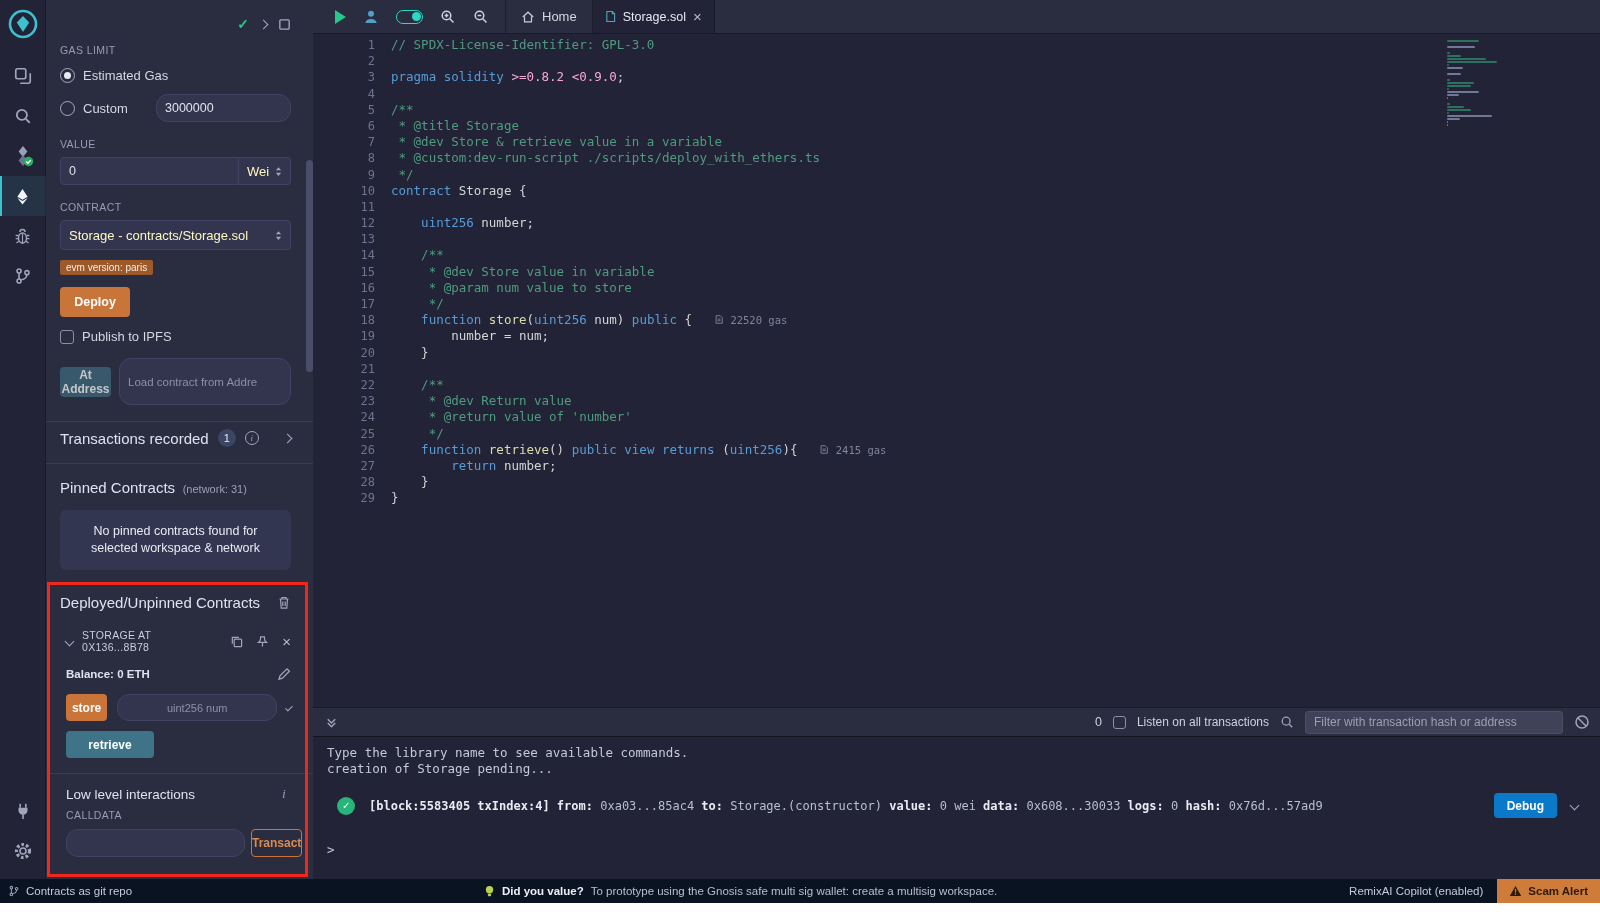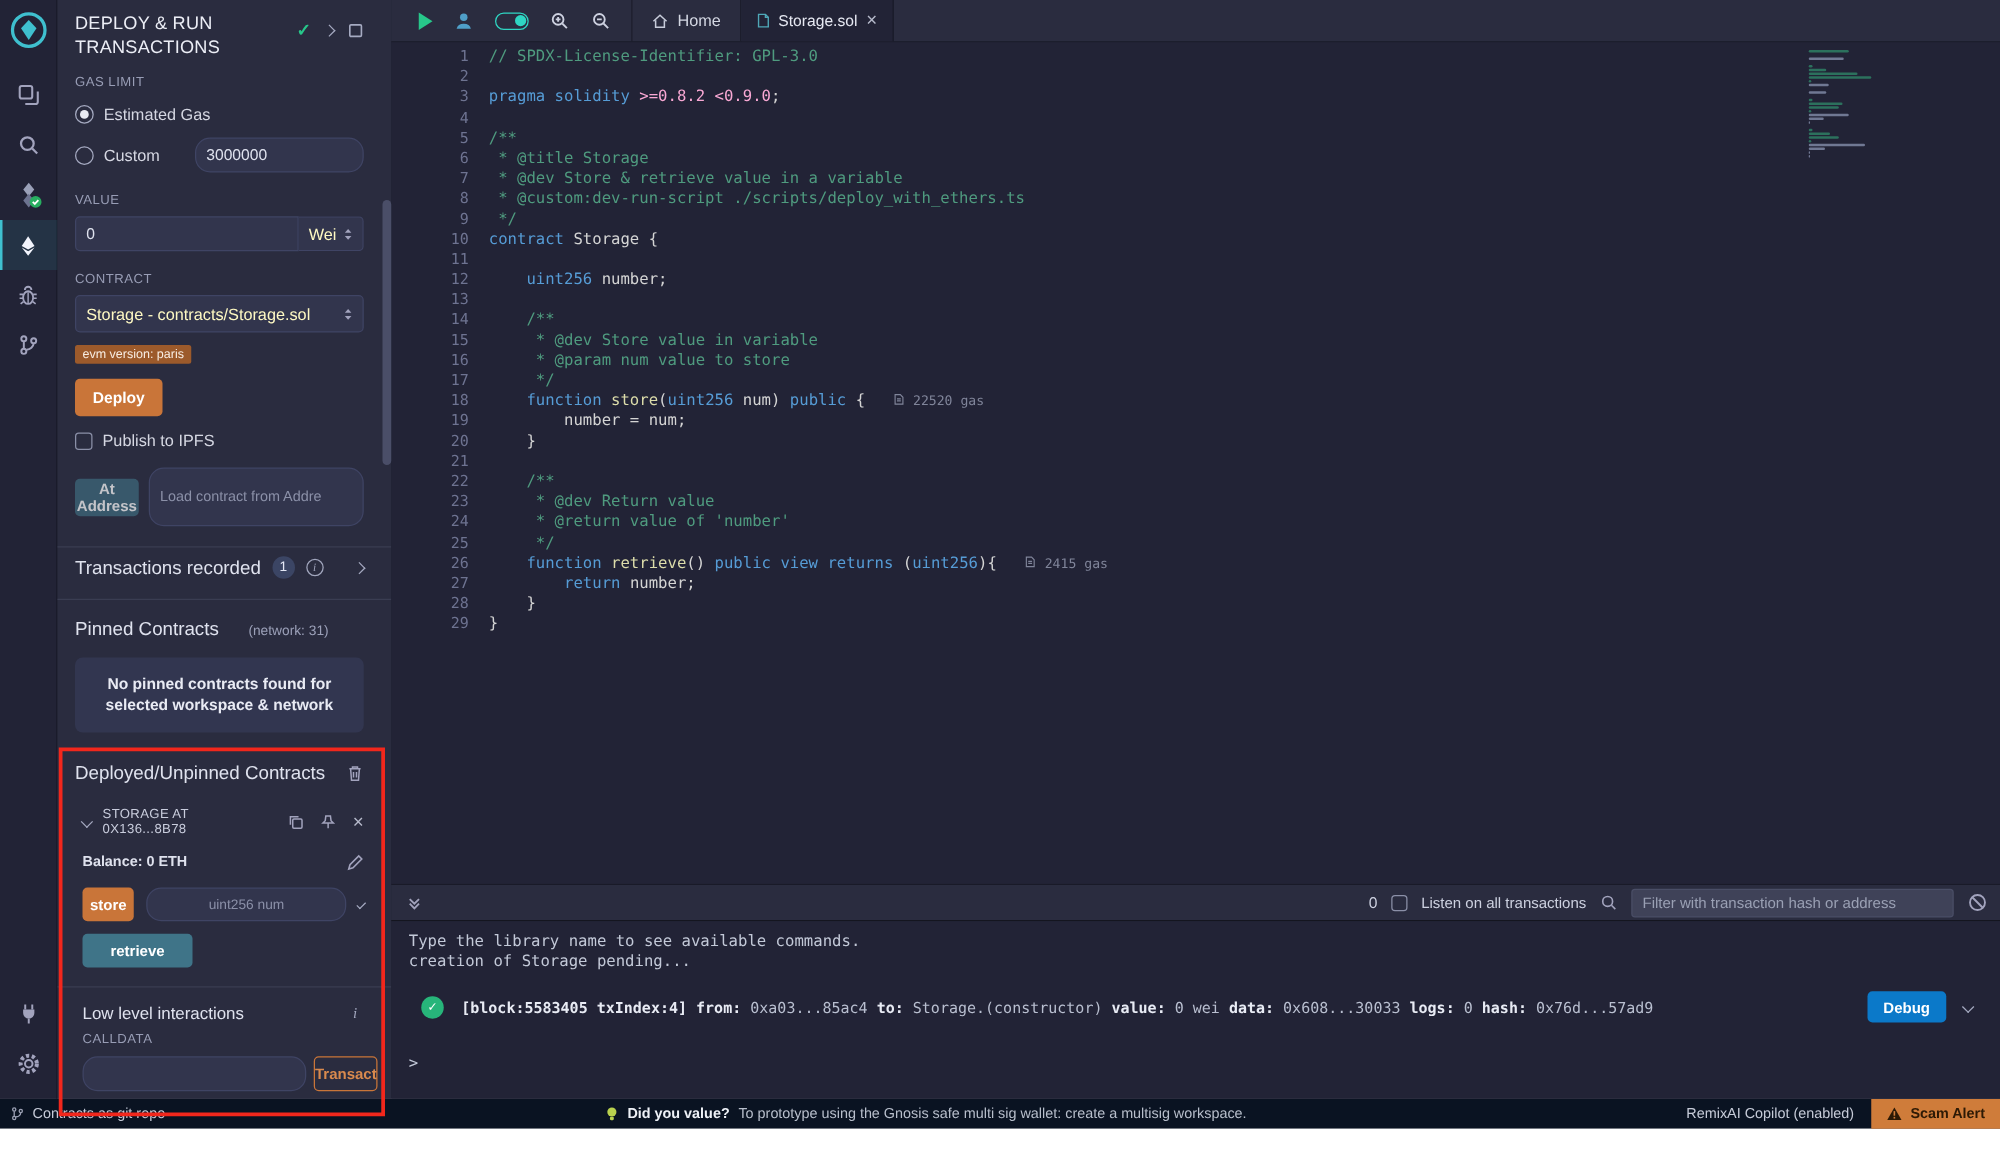--- a/index.html
+++ b/index.html
@@ -180,7 +180,6 @@
     <div class="sp-inner">
 
       <div class="sp-header">
-        <div class="sp-title">DEPLOY &amp; RUN TRANSACTIONS</div>
         <div class="sp-header-icons">
           <span class="check-green">✓</span>
           <span class="chev chev-right"></span>

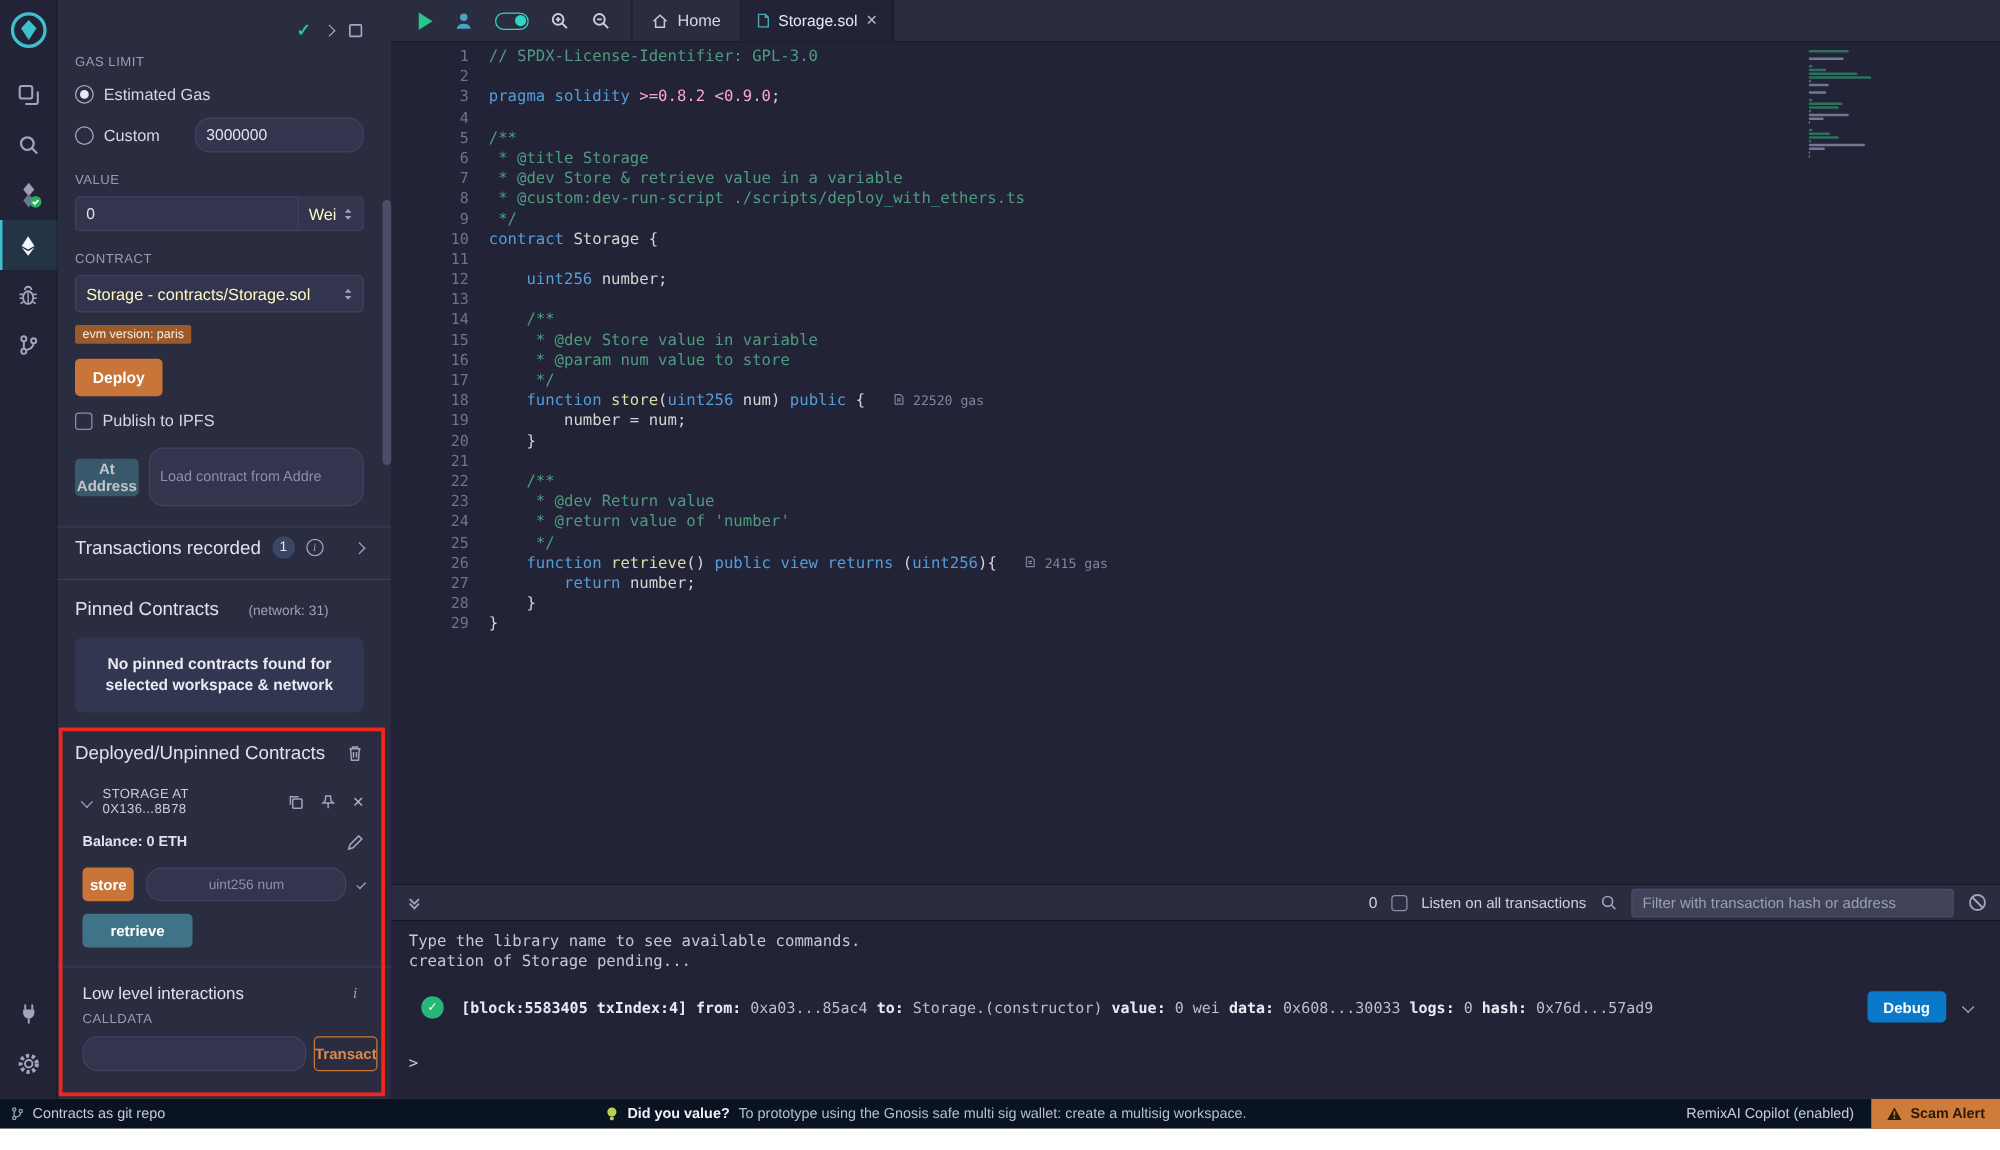--- a/index.html
+++ b/index.html
@@ -40,7 +40,7 @@
 .badge-count{min-width:18px;height:18px;border-radius:50%;background:#3b4564;color:#e4e8f6;font-size:11px;display:flex;align-items:center;justify-content:center;padding:0 4px}
 .info-i{width:14px;height:14px;border:1.2px solid #a2a7be;border-radius:50%;font-size:9px;display:inline-flex;align-items:center;justify-content:center;color:#a2a7be;font-style:italic;font-family:"Liberation Serif",serif;flex:none}
 .section-title{font-size:15px;color:#dfe2ee}
-.pinned-net{font-size:11px;color:#9ba0b8;margin-left:20px}
+.pinned-net{font-size:11px;color:#9ba0b8;margin-left:4px}
 .empty-box{background:#323650;border-radius:6px;padding:13px 10px;text-align:center;font-size:12.5px;font-weight:bold;color:#e9ebf4;line-height:17px;margin-top:14px}
 .deployed-section{position:relative;margin-top:24px;padding-bottom:16px}
 .annotation{position:absolute;left:-13px;top:-12px;right:-17px;bottom:-4px;border:3px solid #f2271c;pointer-events:none;z-index:30}

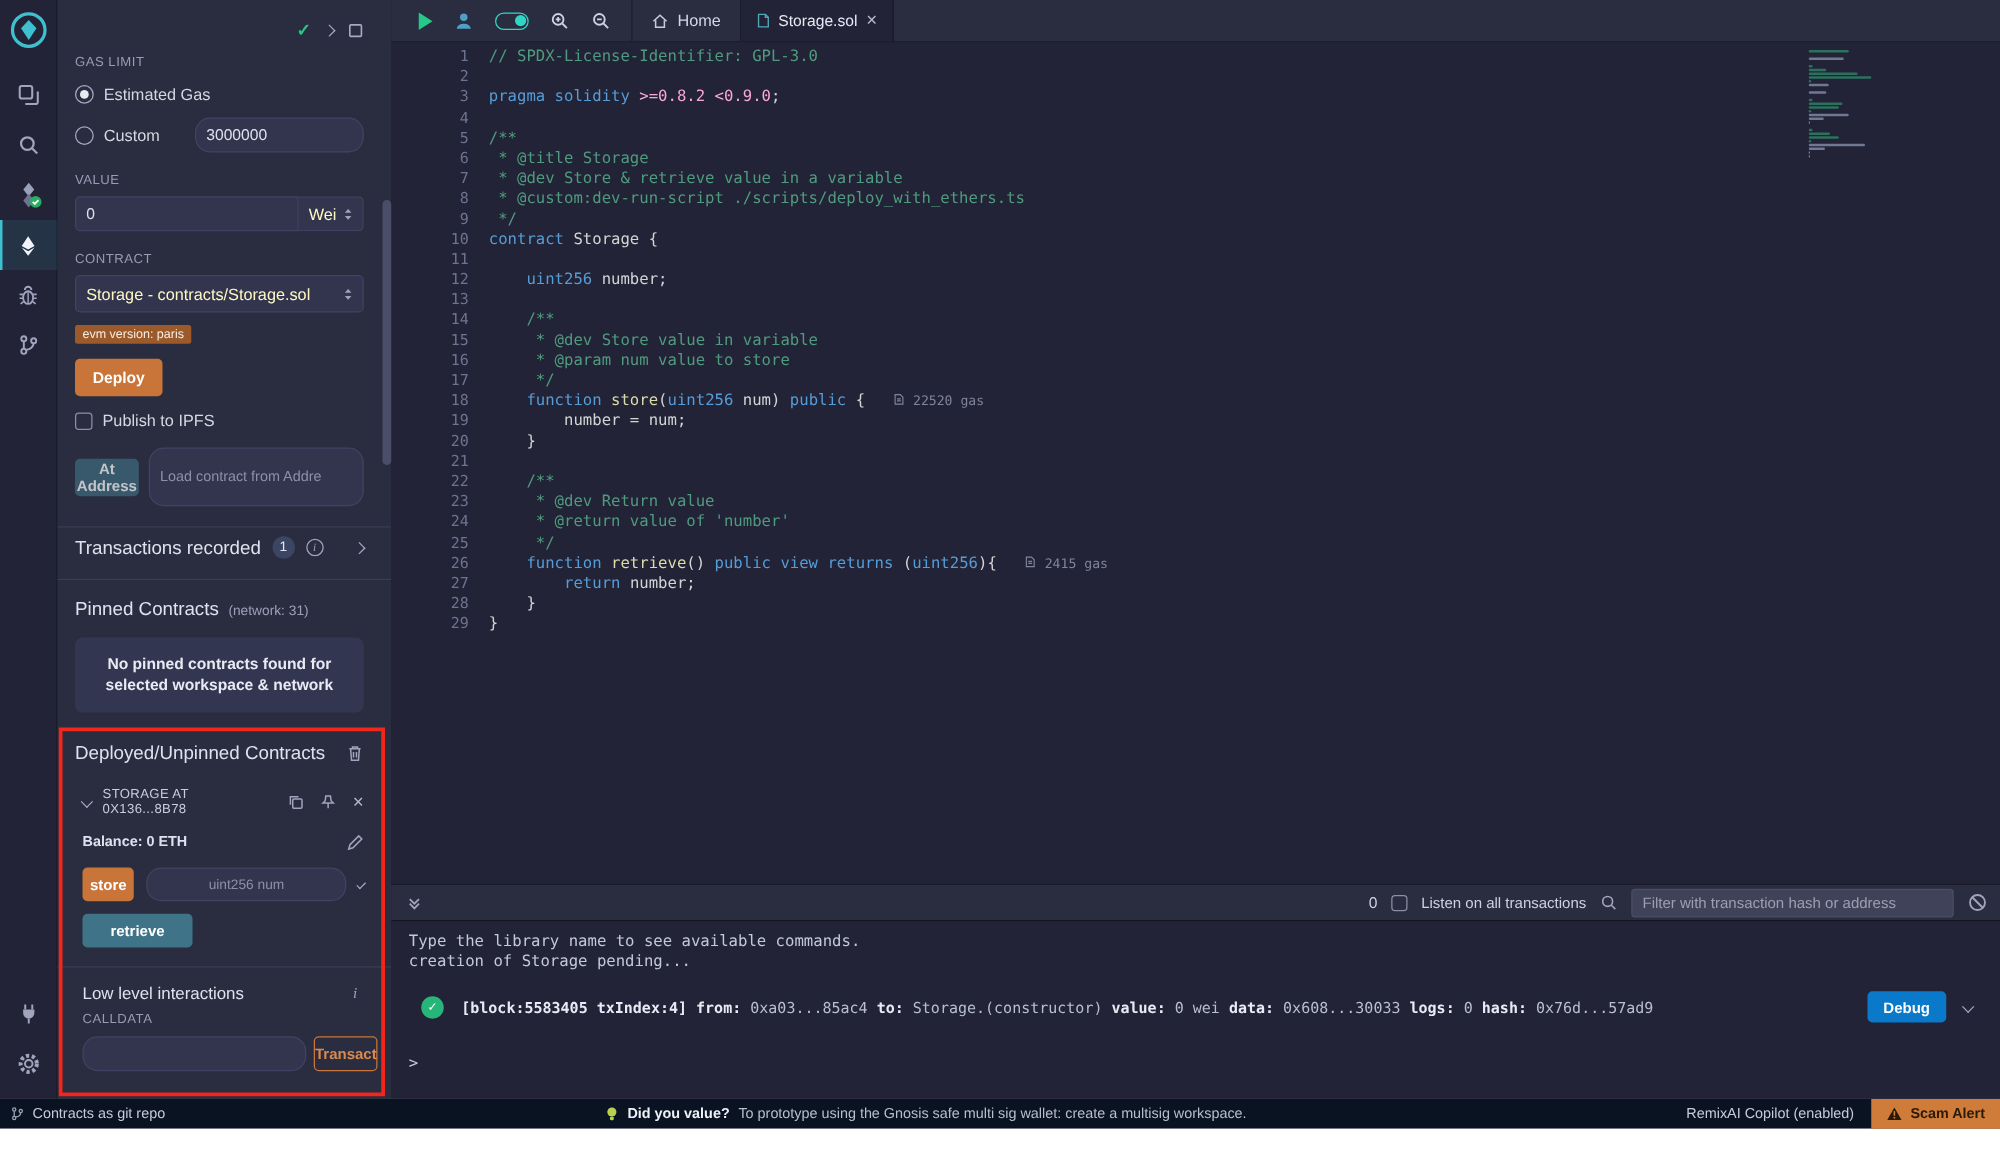--- a/index.html
+++ b/index.html
@@ -41,7 +41,7 @@
 .info-i{width:14px;height:14px;border:1.2px solid #a2a7be;border-radius:50%;font-size:9px;display:inline-flex;align-items:center;justify-content:center;color:#a2a7be;font-style:italic;font-family:"Liberation Serif",serif;flex:none}
 .section-title{font-size:15px;color:#dfe2ee}
 .pinned-net{font-size:11px;color:#9ba0b8;margin-left:4px}
-.empty-box{background:#323650;border-radius:6px;padding:13px 10px;text-align:center;font-size:12.5px;font-weight:bold;color:#e9ebf4;line-height:17px;margin-top:14px}
+.empty-box{background:#323650;border-radius:6px;padding:13px 10px;text-align:center;font-size:12.5px;font-weight:normal;color:#e9ebf4;line-height:17px;margin-top:14px}
 .deployed-section{position:relative;margin-top:24px;padding-bottom:16px}
 .annotation{position:absolute;left:-13px;top:-12px;right:-17px;bottom:-4px;border:3px solid #f2271c;pointer-events:none;z-index:30}
 .inst-header{display:flex;align-items:center;gap:9px;margin-top:18px;padding-left:6px}

